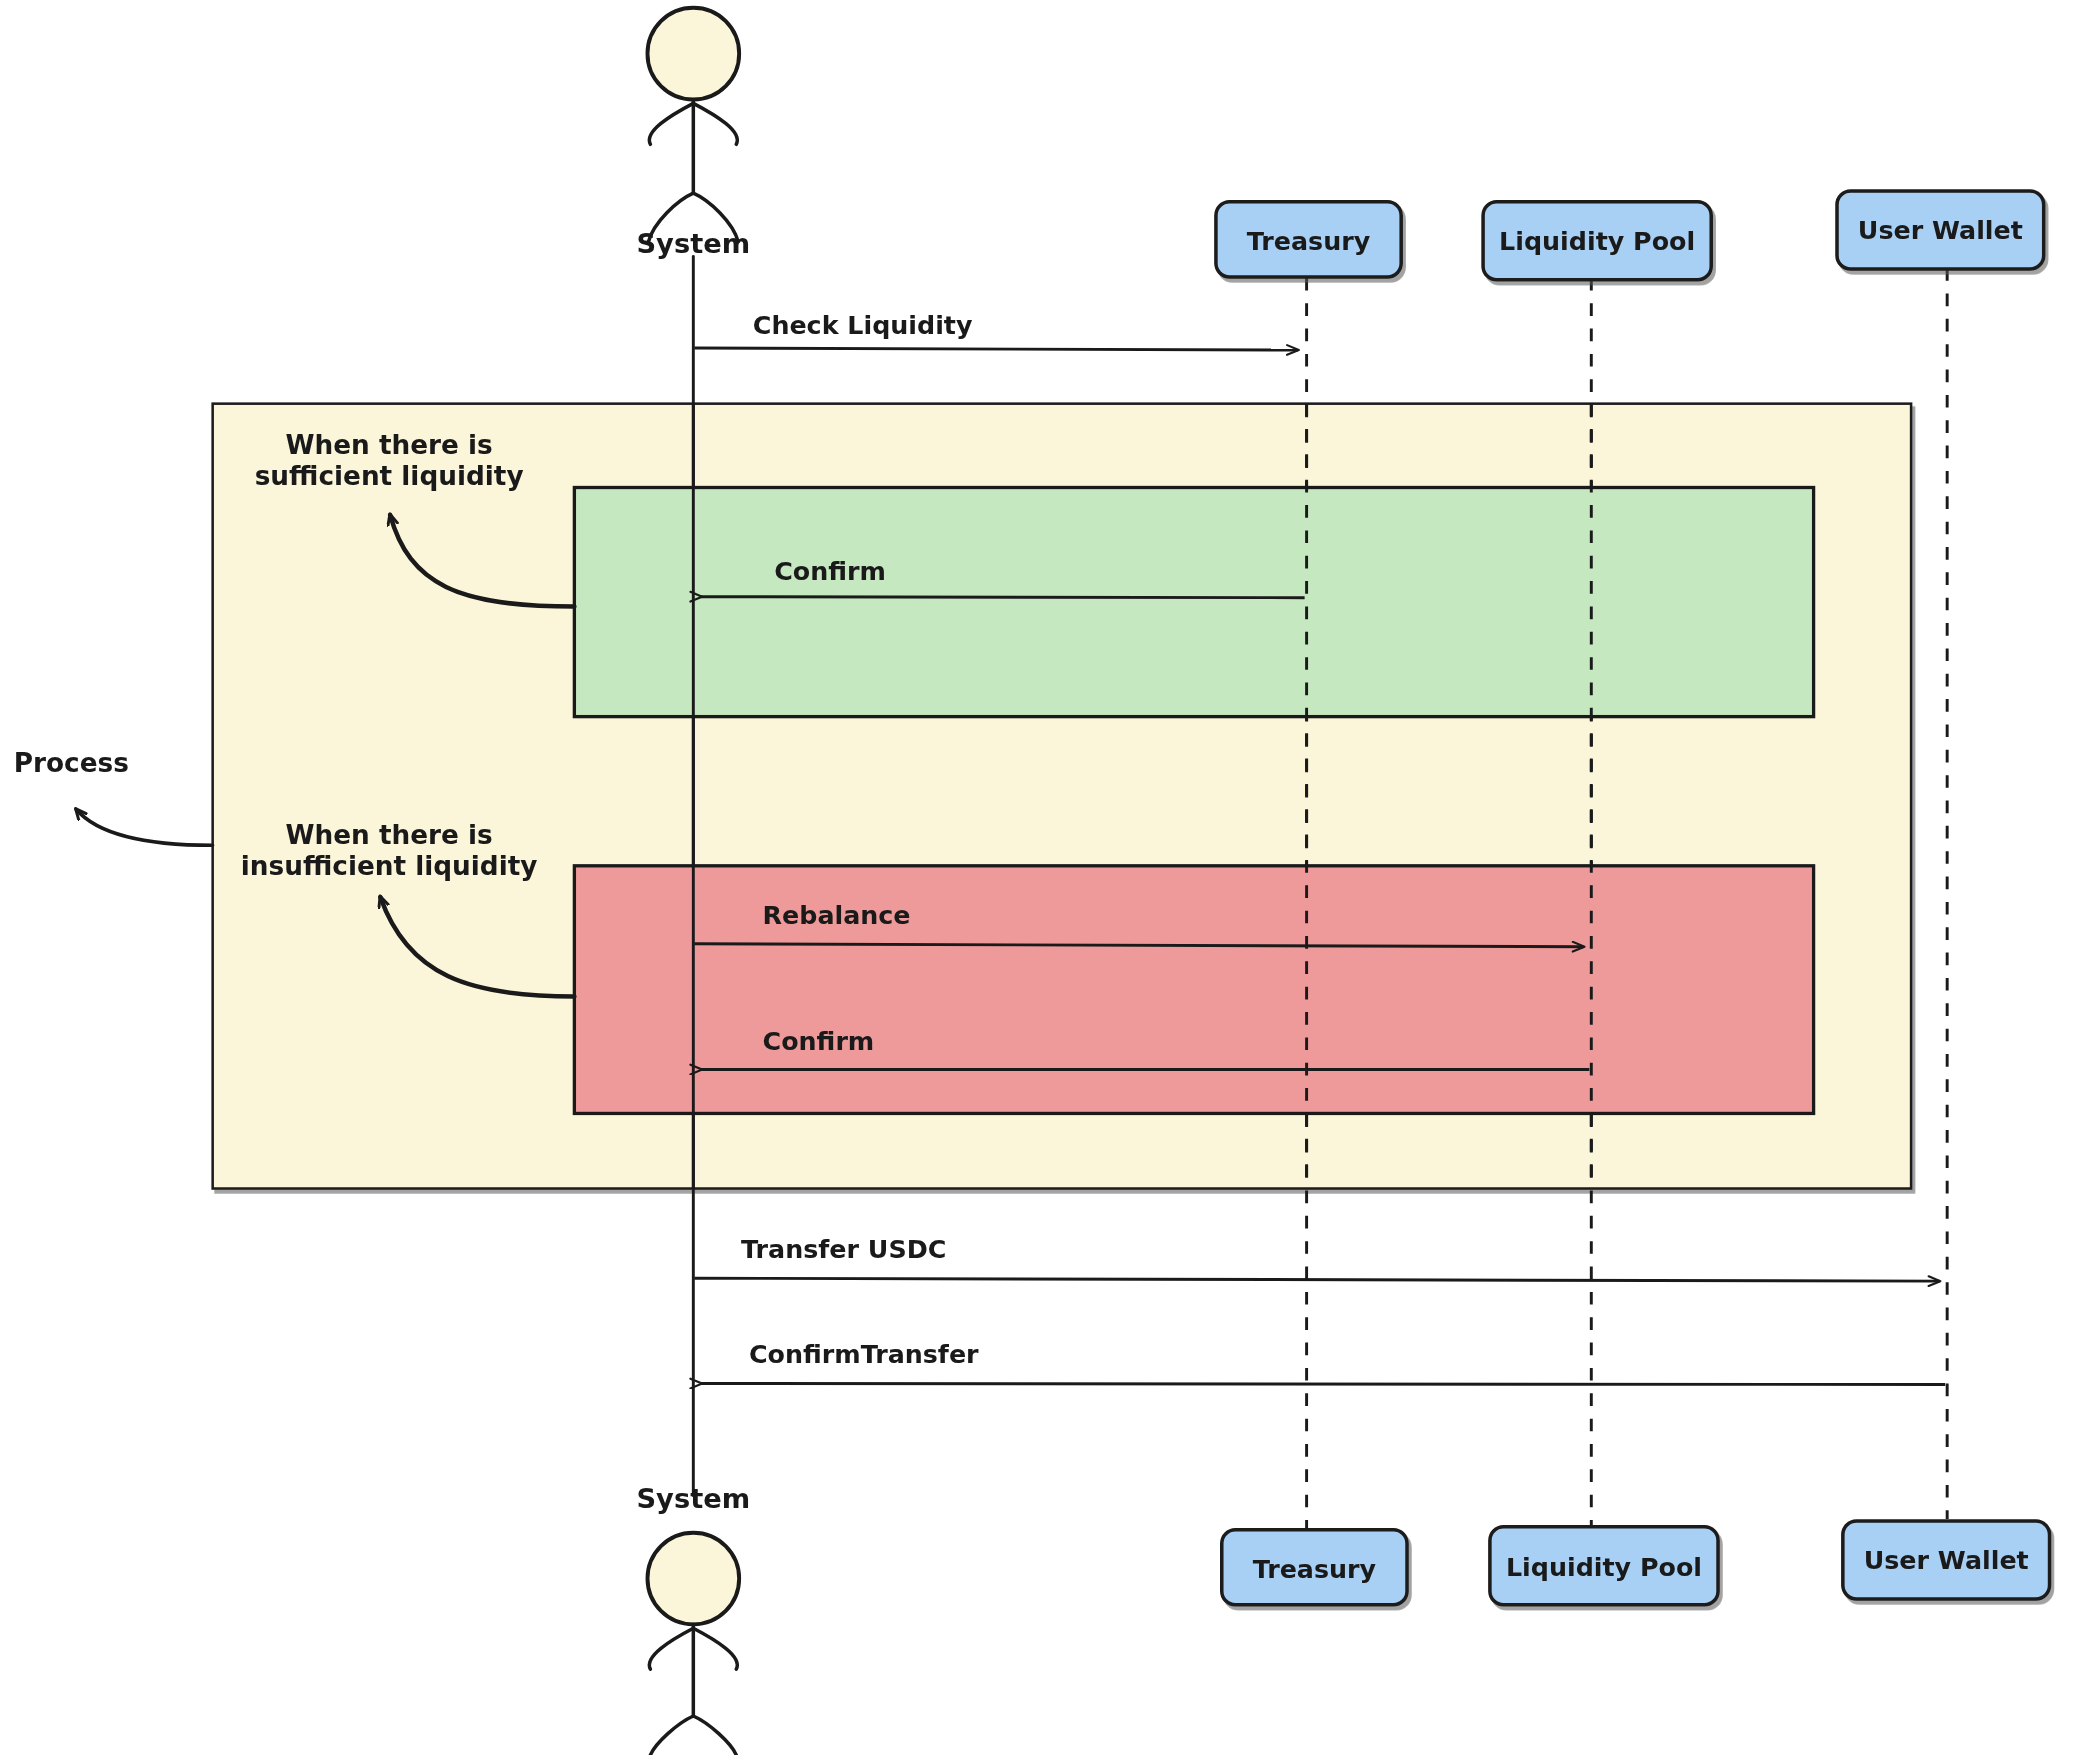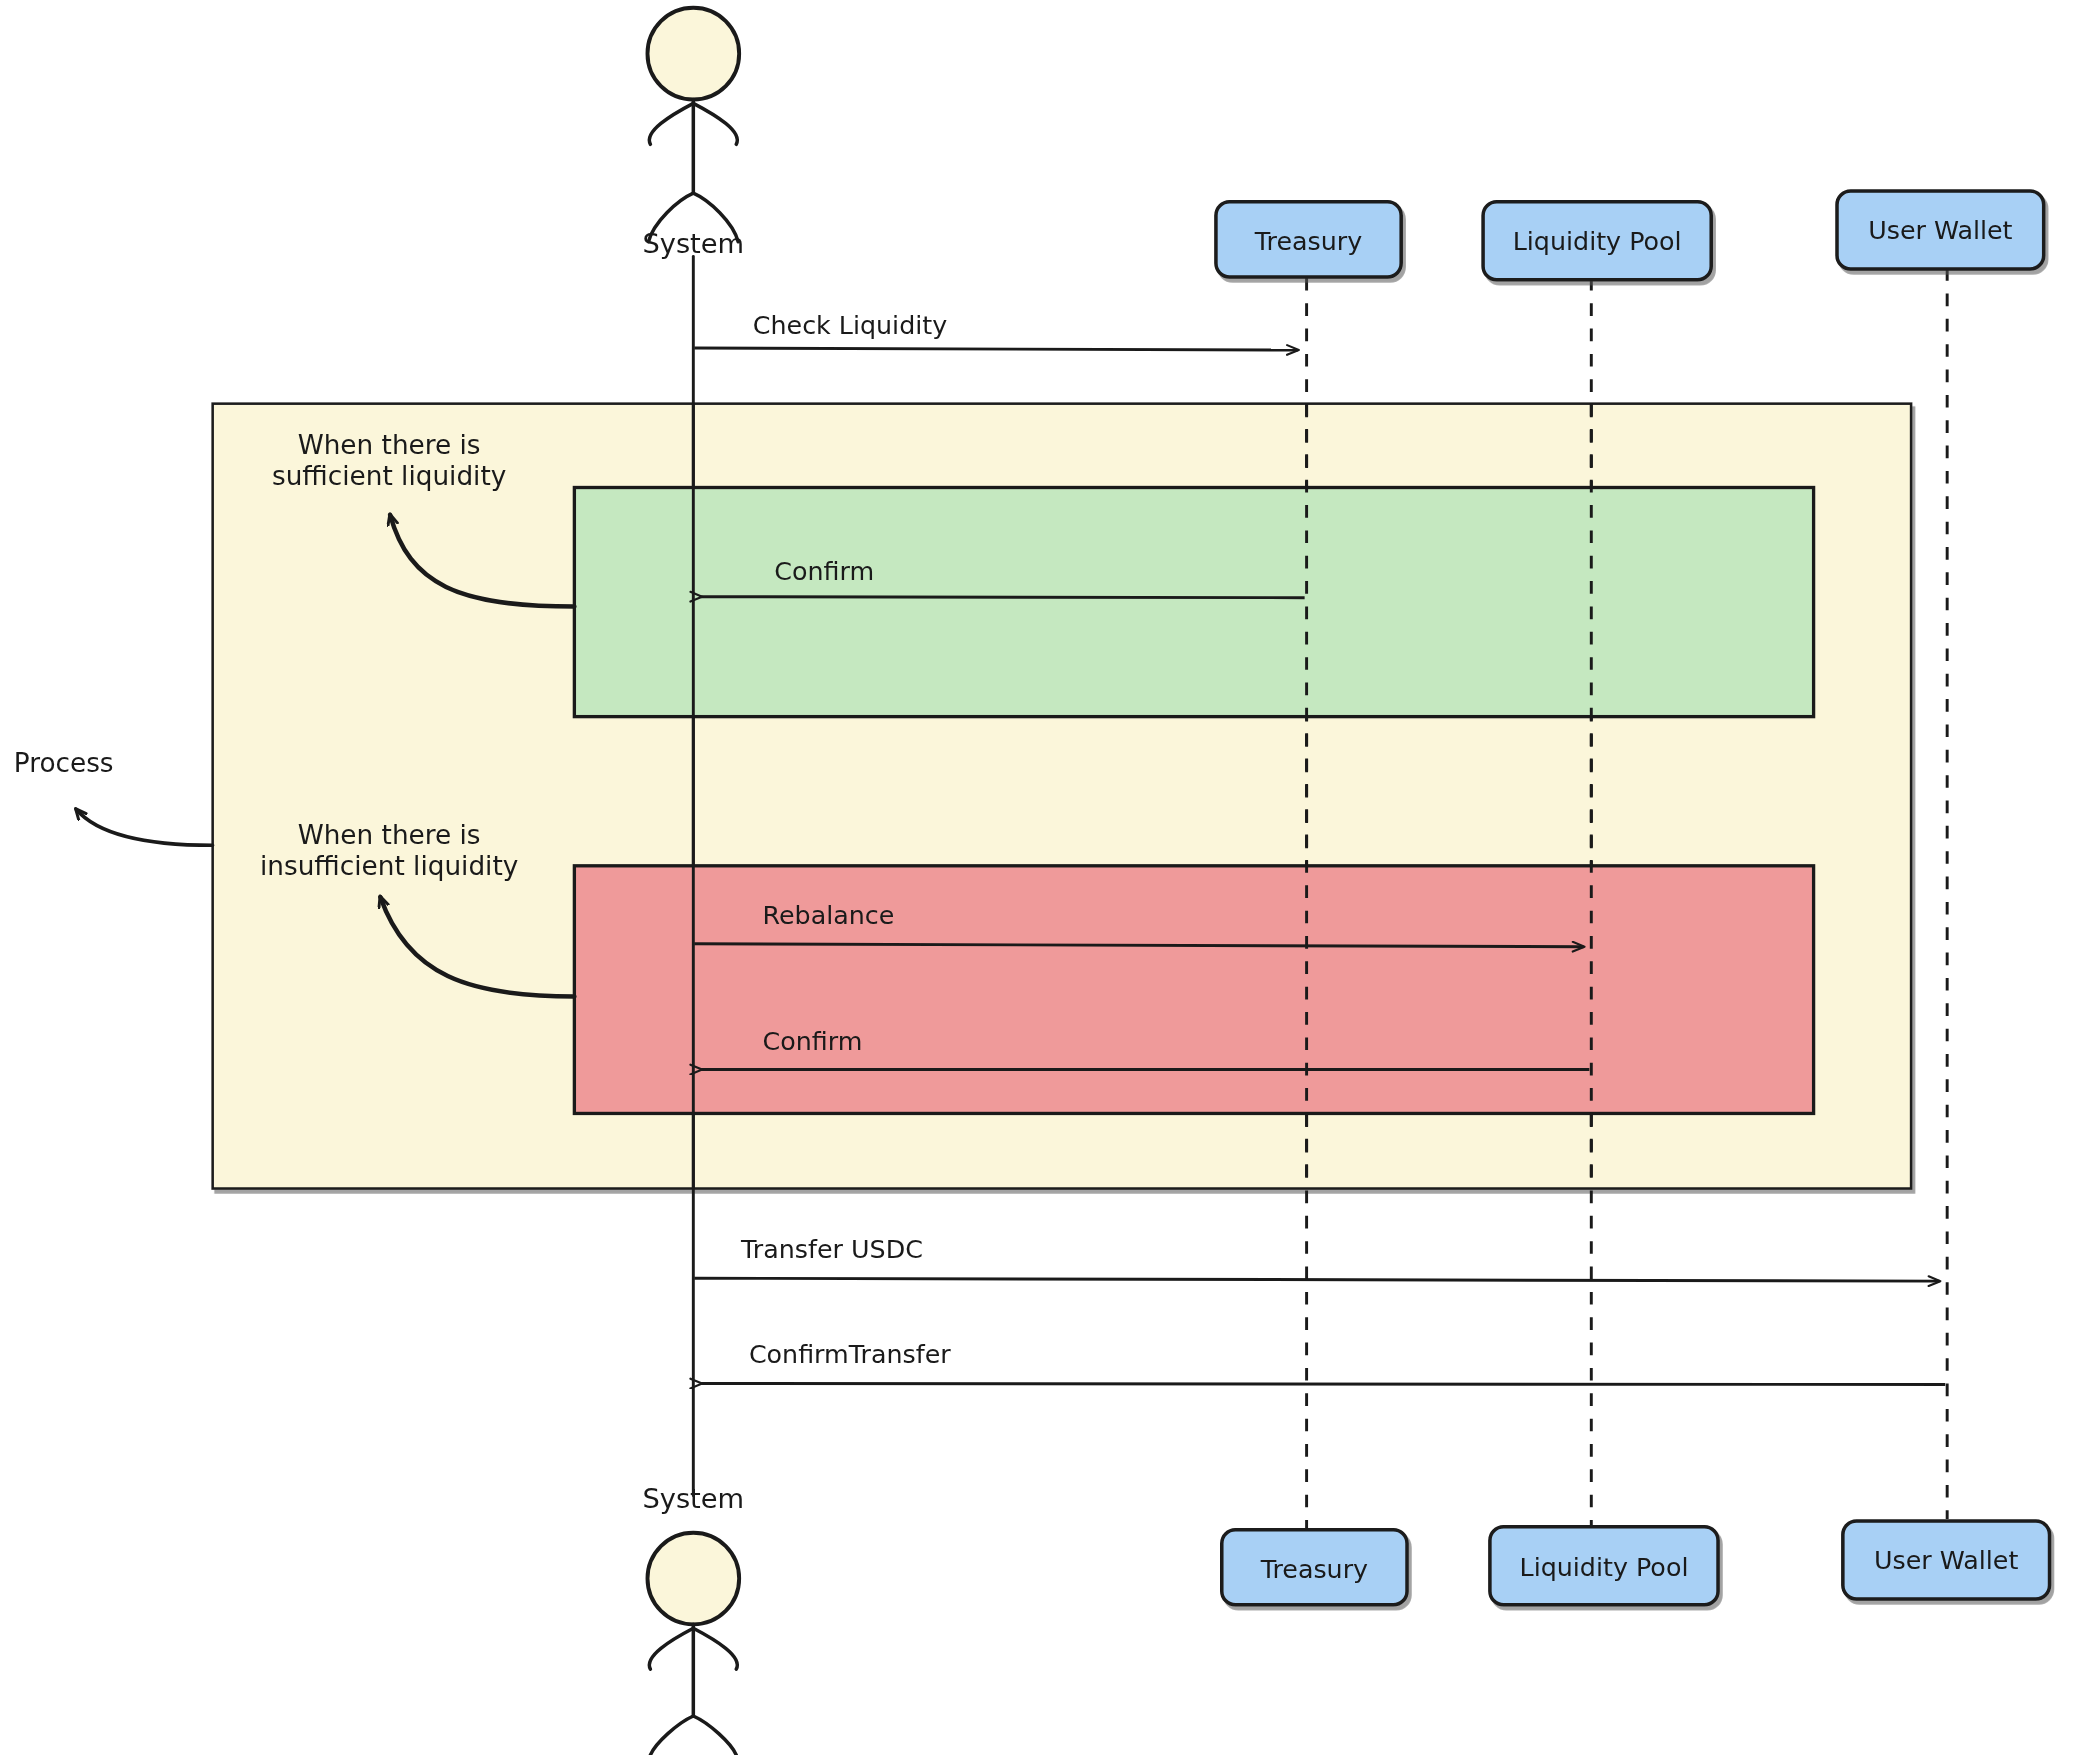--- a/index.html
+++ b/index.html
@@ -16,6 +16,7 @@
     height: 1755px;
     background: #ffffff;
     overflow: hidden;
+    font-weight: bold;
   }
   svg.layer {
     position: absolute;

